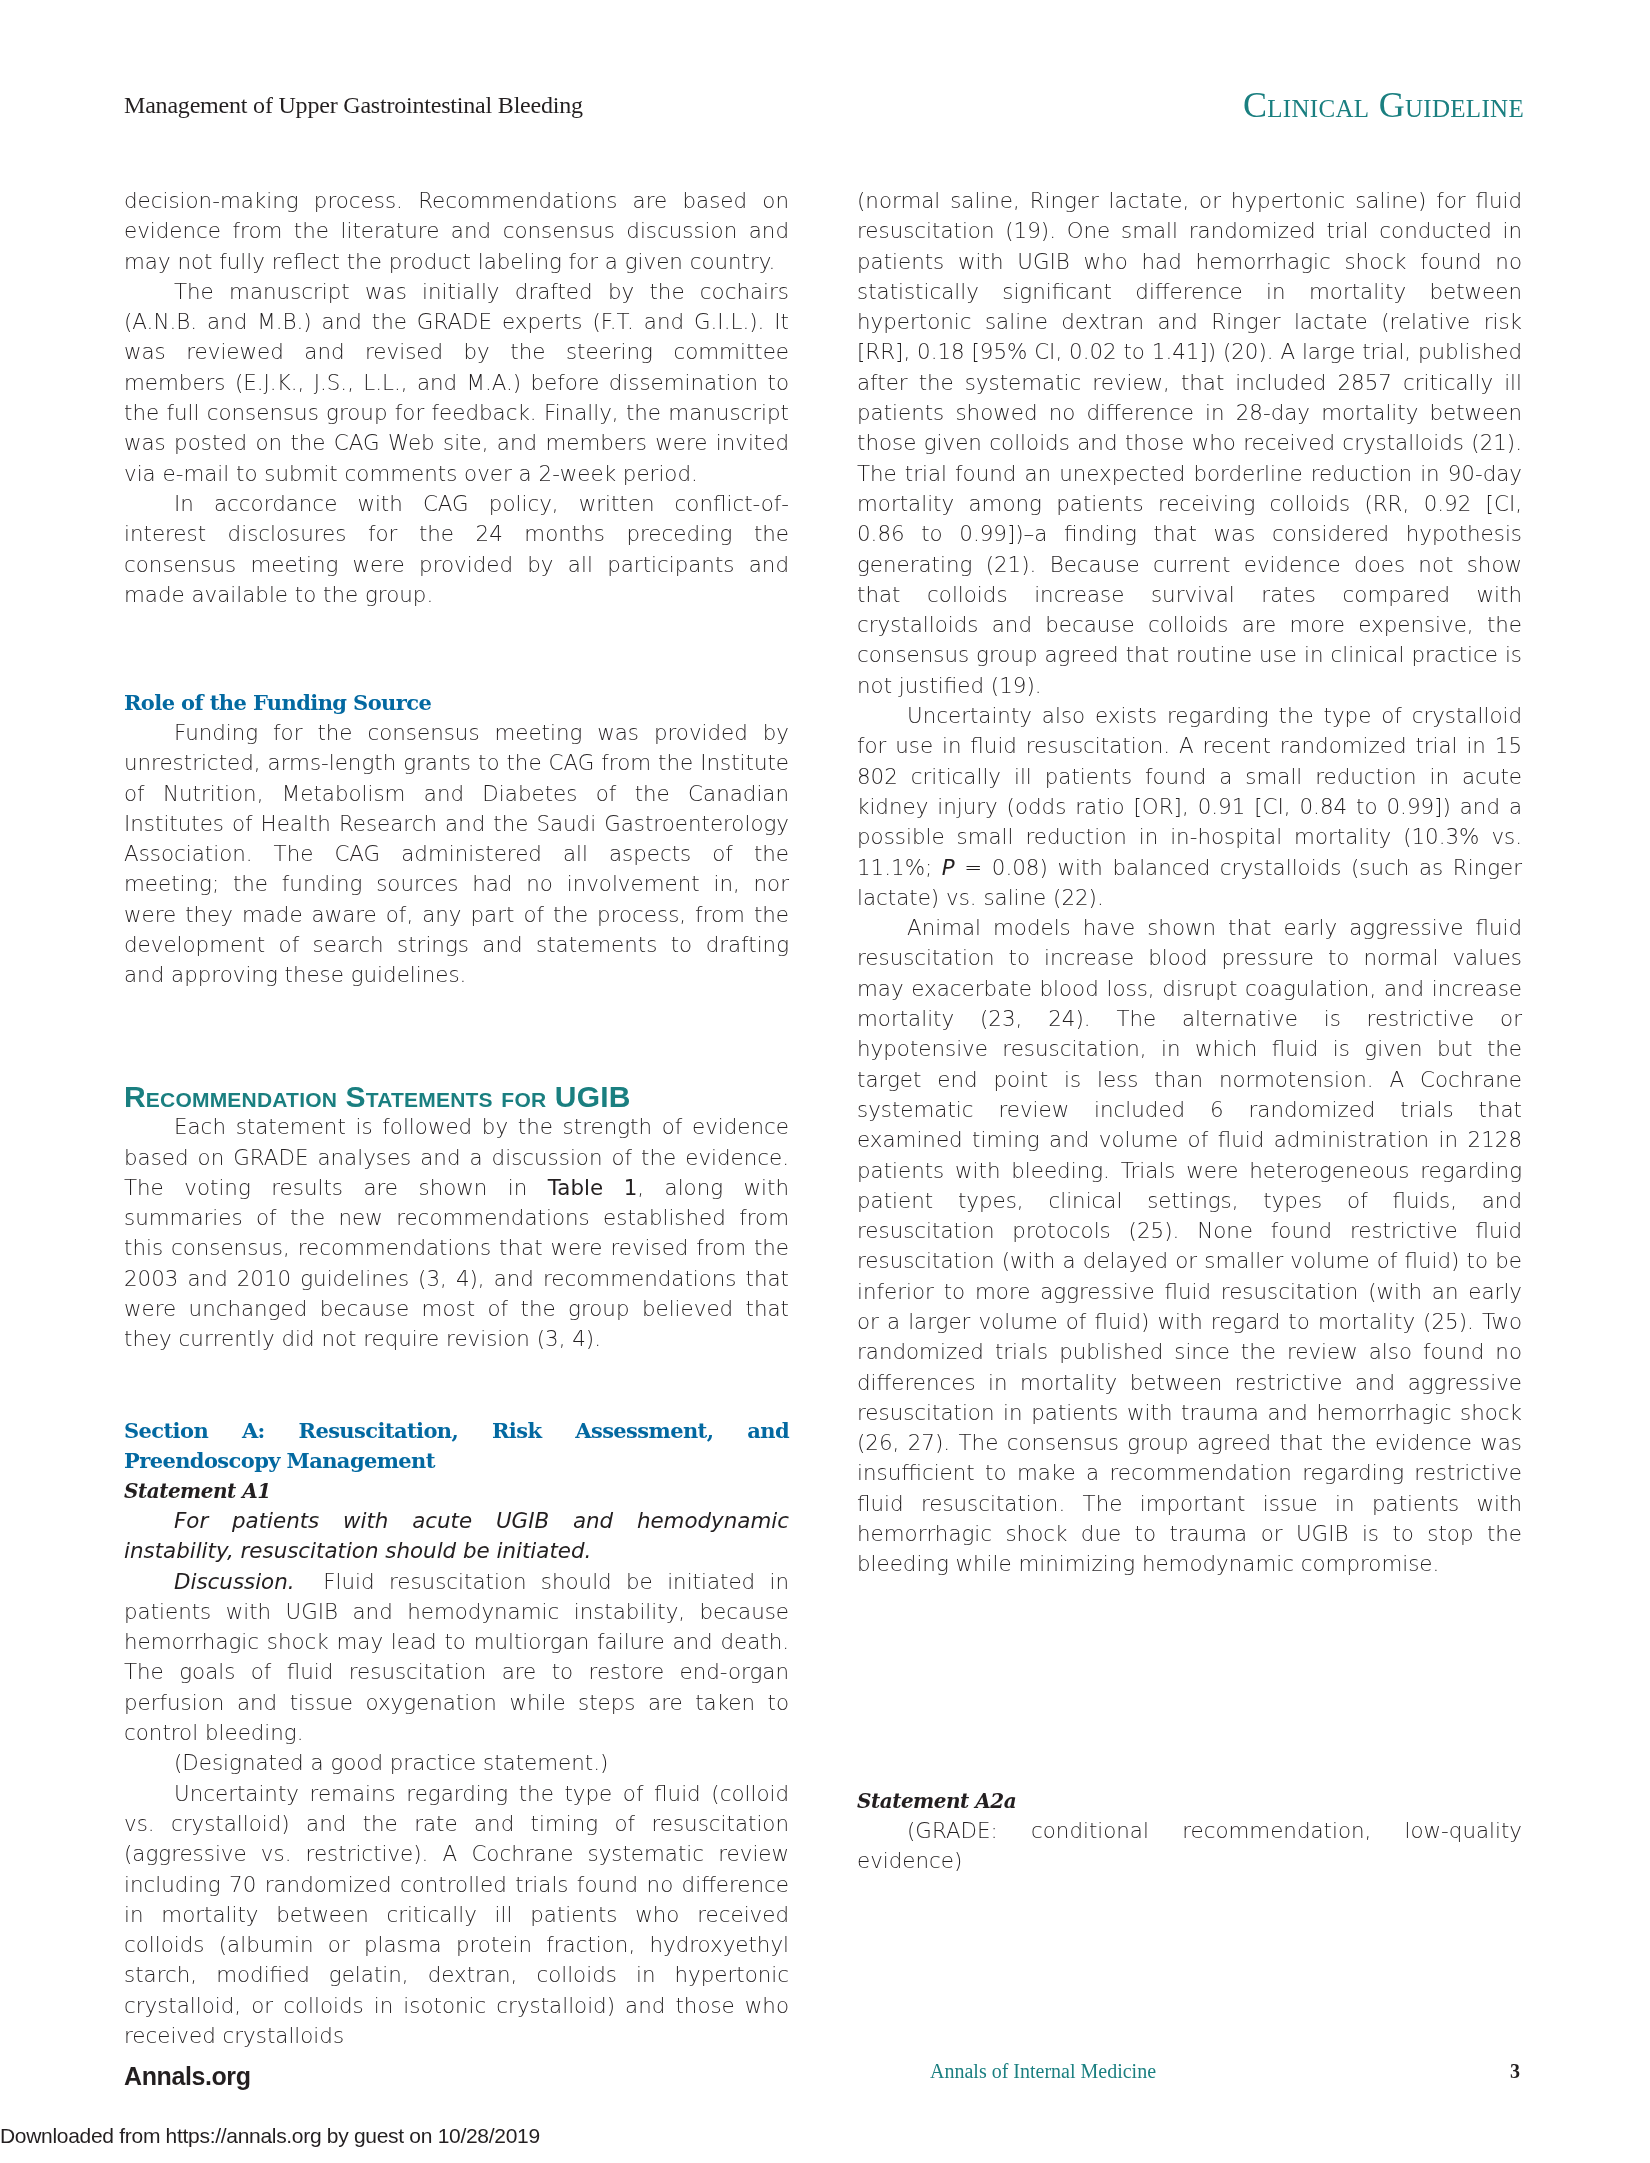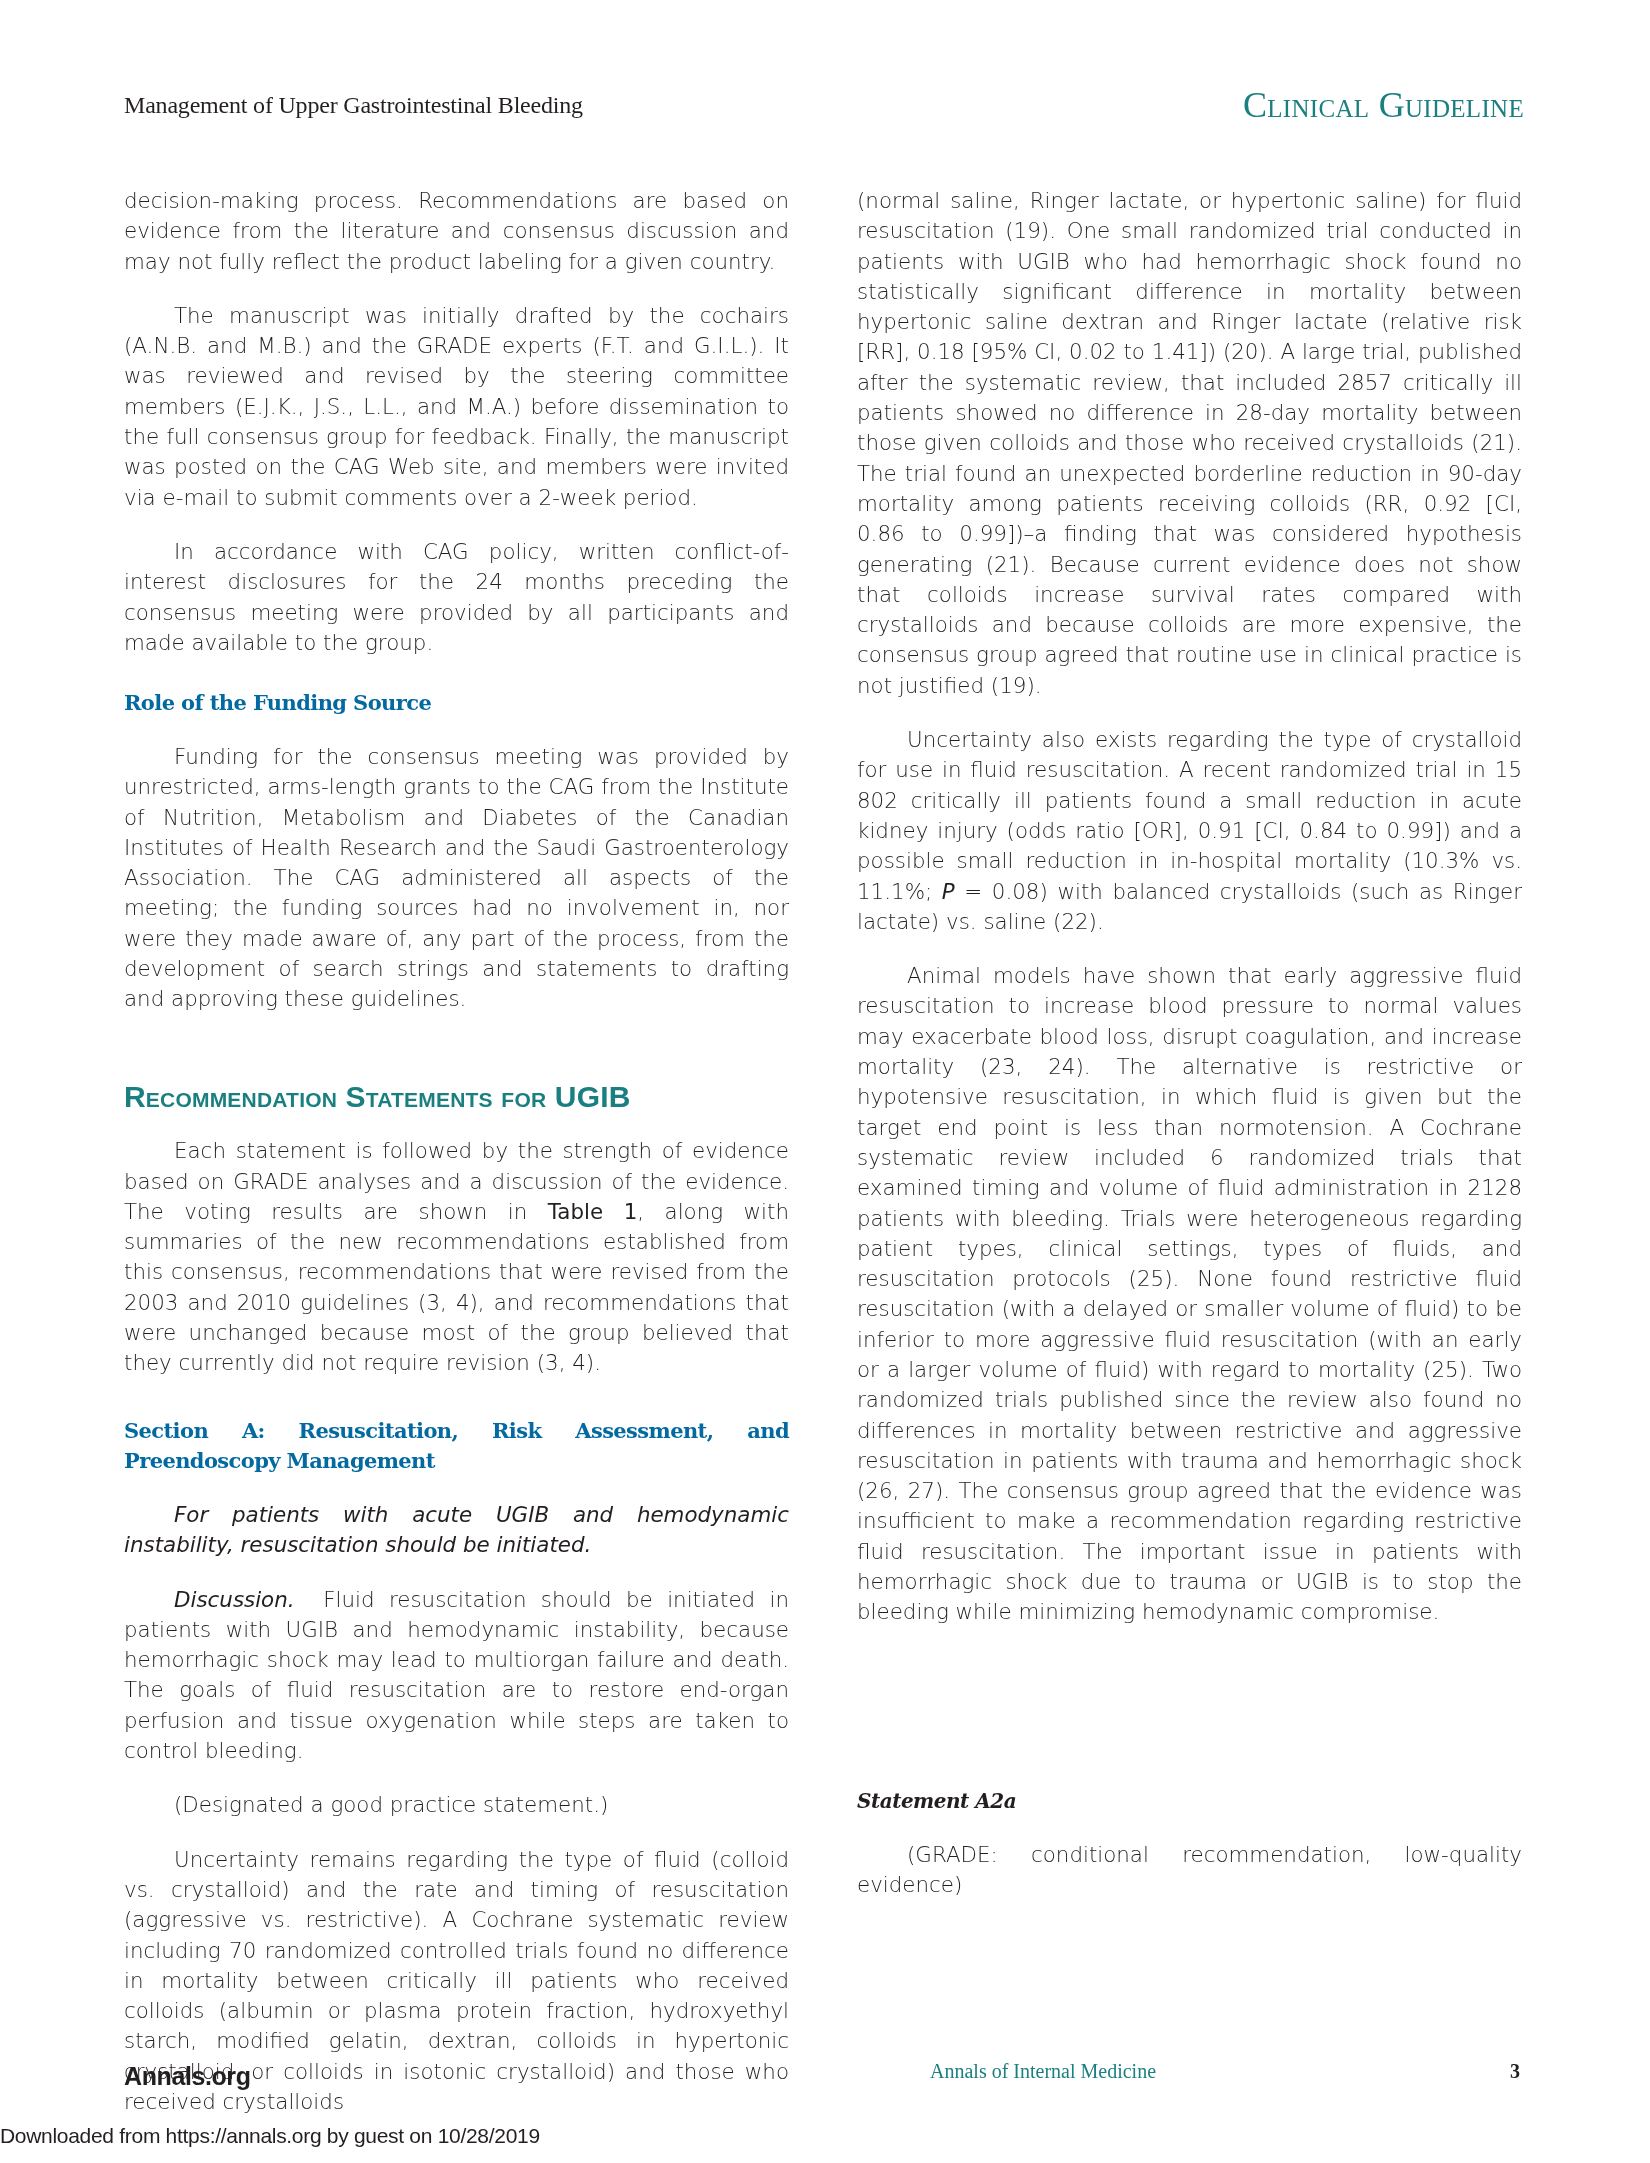--- a/index.html
+++ b/index.html
@@ -8,7 +8,7 @@
   .section-label { position: absolute; top: 84px; right: 126px; font-family: "Liberation Serif", serif; font-size: 36px; color: #1a7f80; font-variant: small-caps; letter-spacing: 0.3px; }
   .col { position: absolute; width: 665px; font-family: "DejaVu Sans", sans-serif; font-size: 21.4px; line-height: 30.3px; text-align: justify; color: #231f20; font-weight: 300; }
   .col p { margin: 0; text-indent: 0; hyphens: auto; }
-  .col p.ind { text-indent: 50px; margin-top: 24px; }
+  .col p.ind { text-indent: 50px; }
   .left { left: 124px; }
   .right { left: 857px; }
   .h-bold { font-family: "DejaVu Serif", serif; font-weight: bold; font-size: 21px; line-height: 30px; margin: 0; letter-spacing: -0.6px; color: #0369a1; }

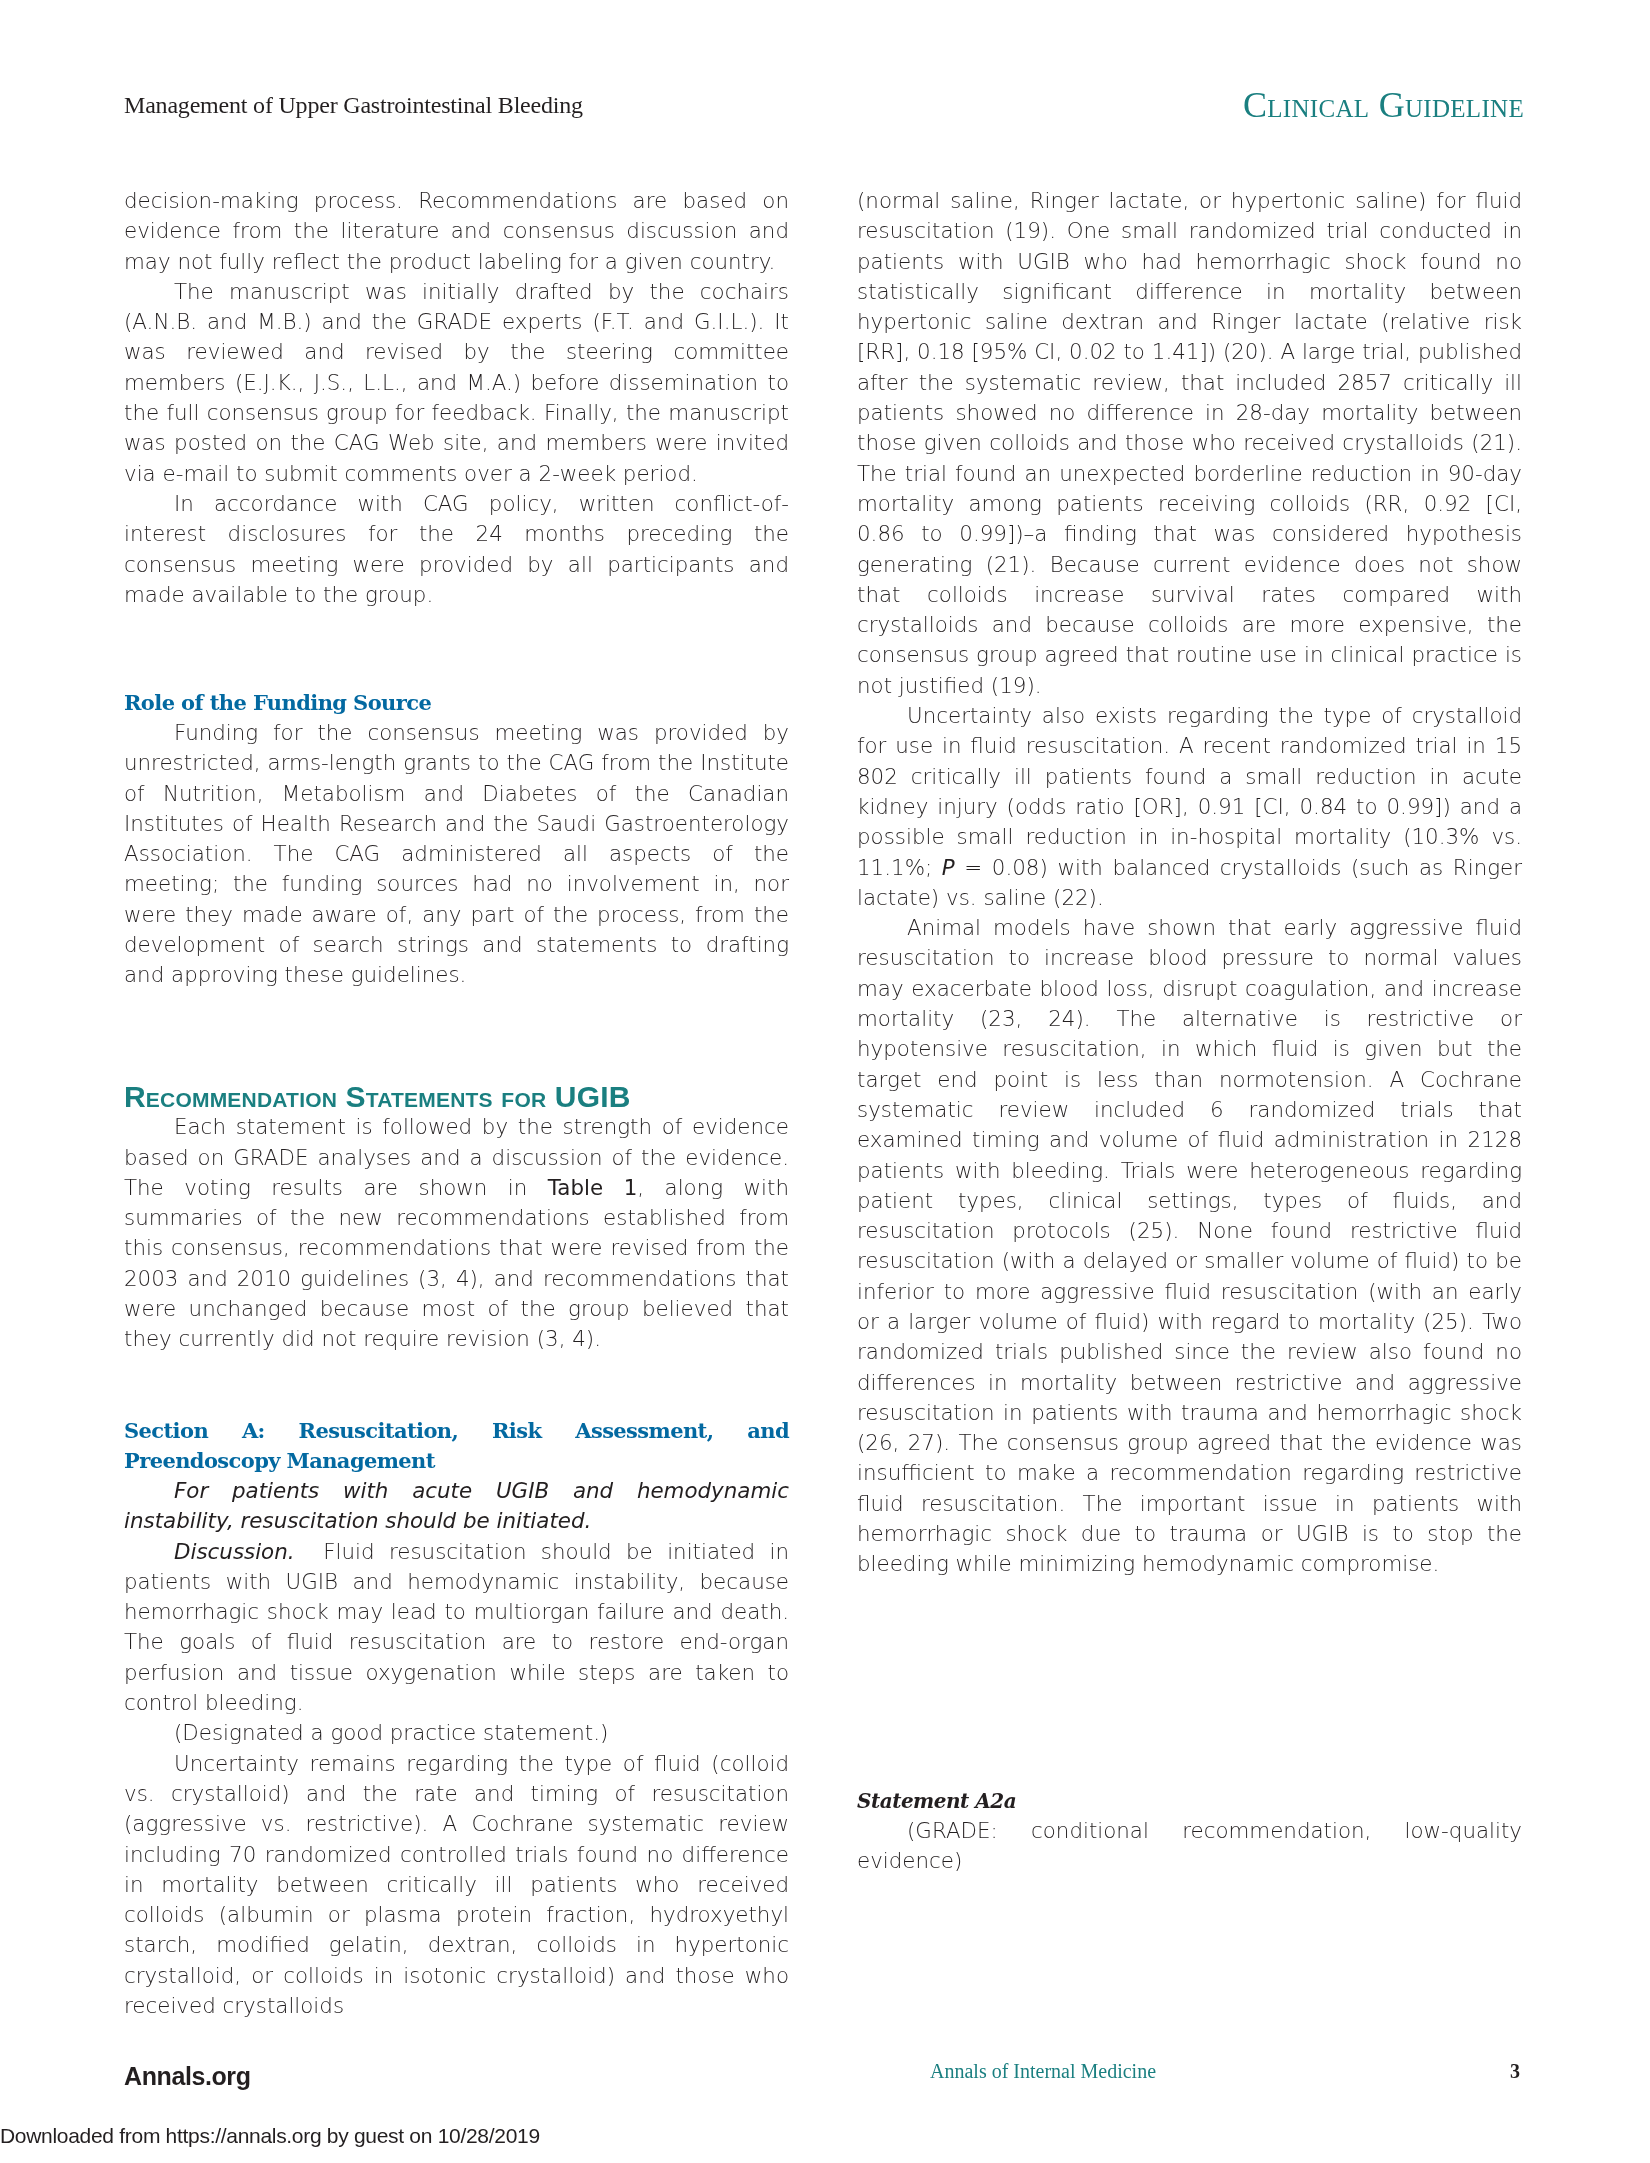--- a/index.html
+++ b/index.html
@@ -45,6 +45,7 @@
 
 <div class="col left" style="top:1416px;">
   <h3 class="h-bold">Section A: Resuscitation, Risk Assessment, and Preendoscopy Management</h3>
+  <h4 class="h-stmt">Statement A1</h4>
   <p class="ind ital">For patients with acute UGIB and hemodynamic instability, resuscitation should be initiated.</p>
   <p class="ind"><span class="ital">Discussion.</span>&nbsp;&nbsp;<span>Fluid resuscitation should be initiated in patients with UGIB and hemodynamic instability, because hemorrhagic shock may lead to multiorgan failure and death. The goals of fluid resuscitation are to restore end-organ perfusion and tissue oxygenation while steps are taken to control bleeding.</span></p>
   <p class="ind">(Designated a good practice statement.)</p>

